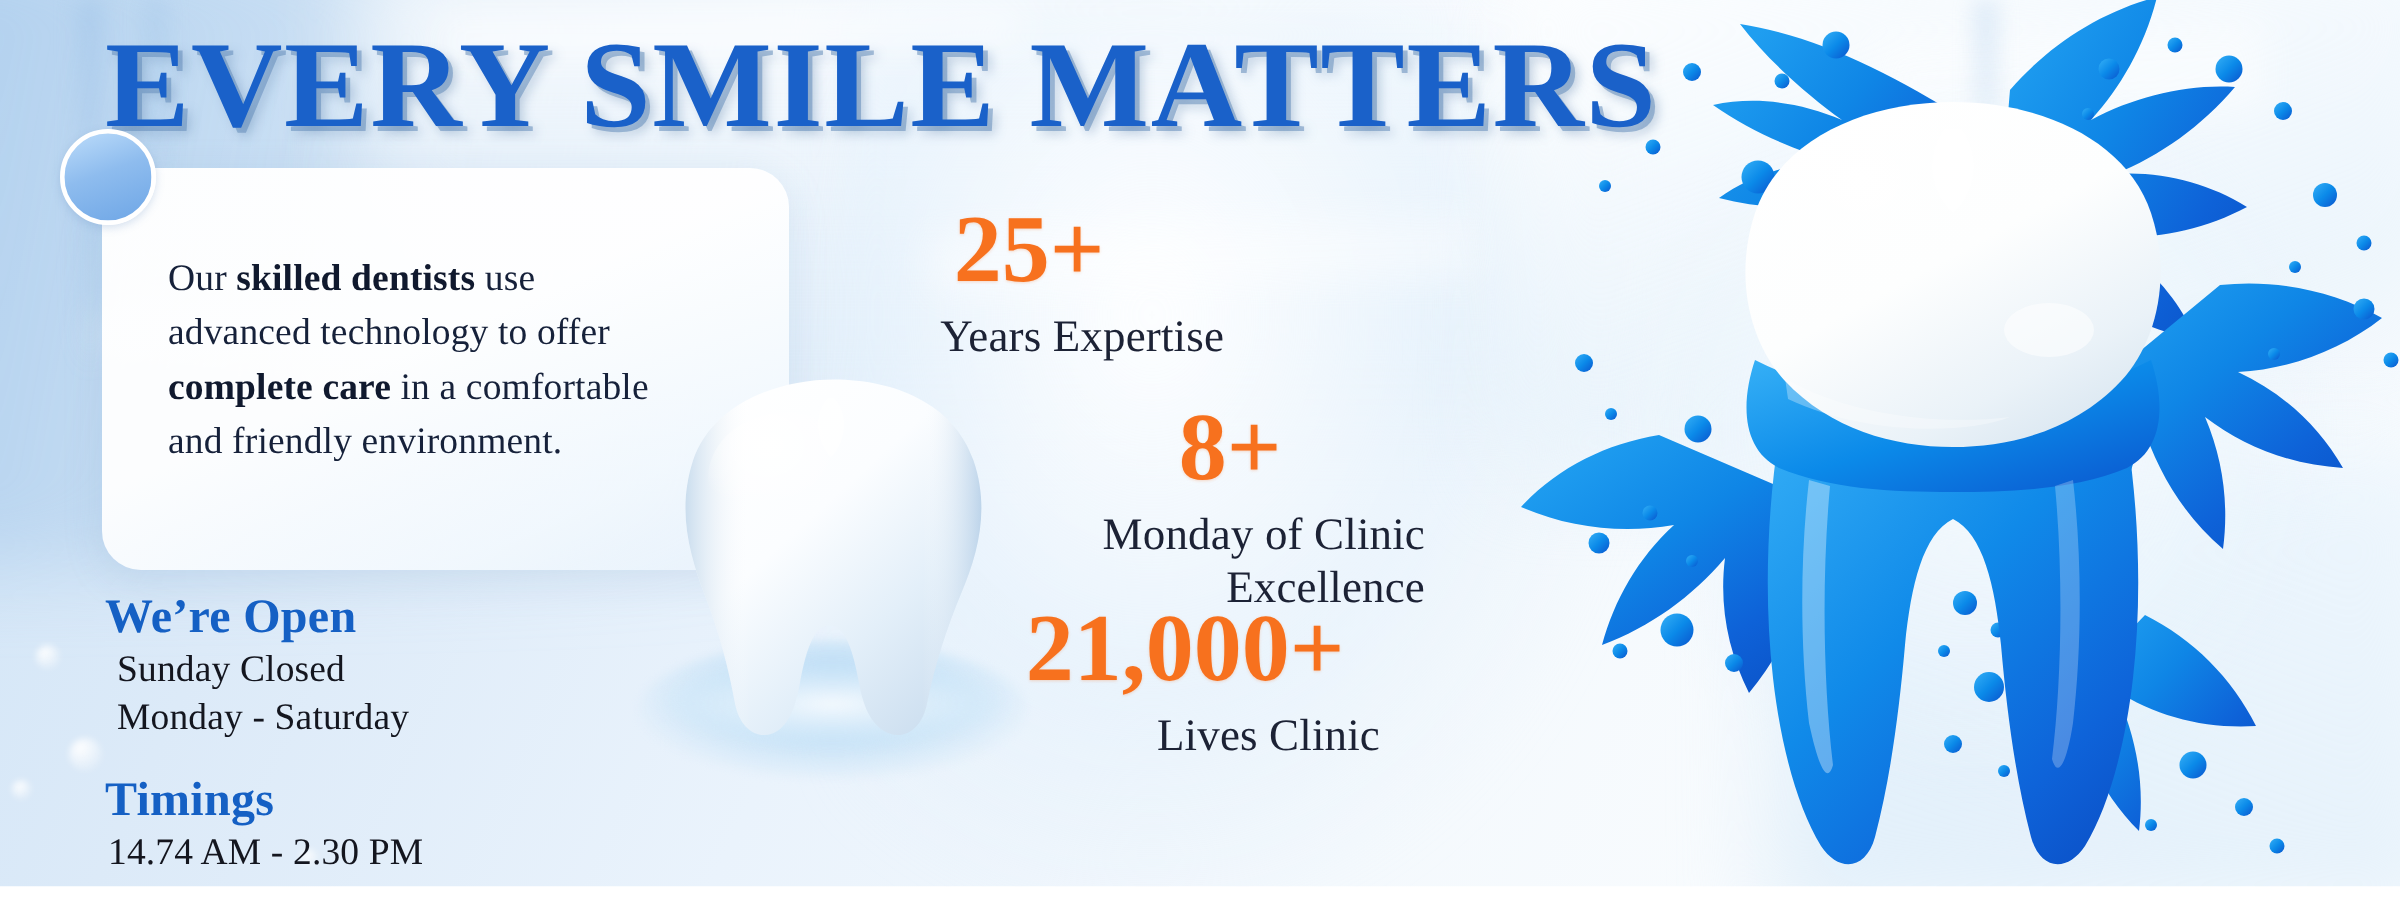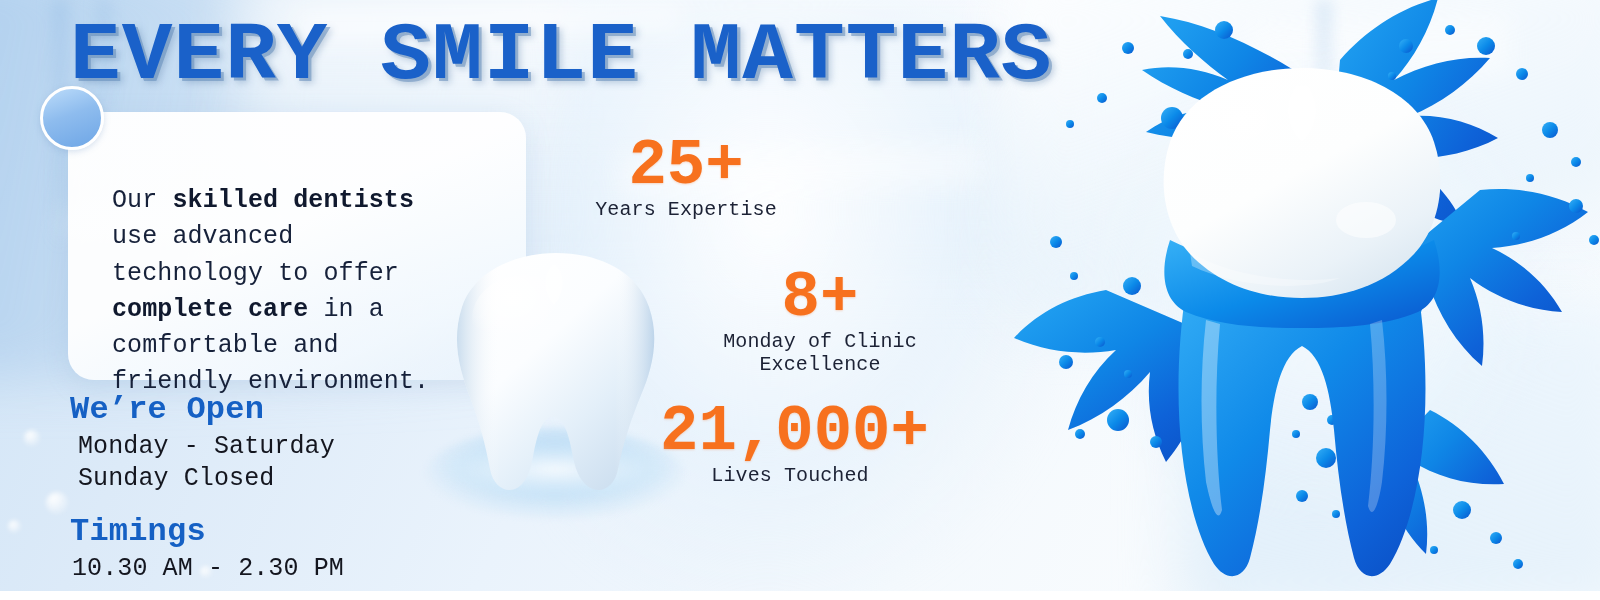--- a/index.html
+++ b/index.html
@@ -12,7 +12,7 @@
     width: 1600px;
     height: 591px;
     overflow: hidden;
-    font-family: Liberation Mono, monospace;
+    font-family: Liberation Serif, serif;
     background: linear-gradient(115deg, #cfe4f7 0%, #dceaf8 18%, #eaf3fc 40%, #f4f9fd 62%, #ffffff 100%);
   }
 

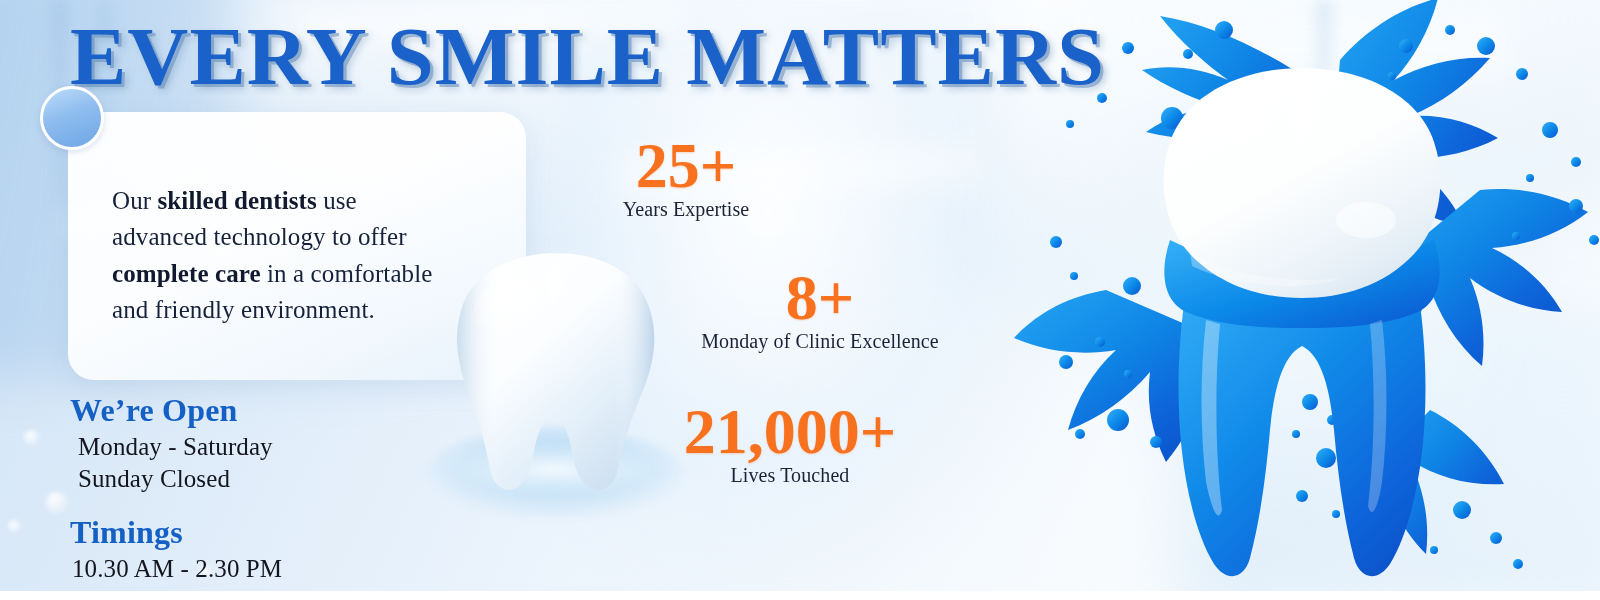--- a/index.html
+++ b/index.html
@@ -111,7 +111,7 @@
   .card-text {
     position: absolute;
     left: 44px;
-    top: 71px;
+    top: 56px;
     width: 330px;
     font-size: 25px;
     line-height: 1.45;

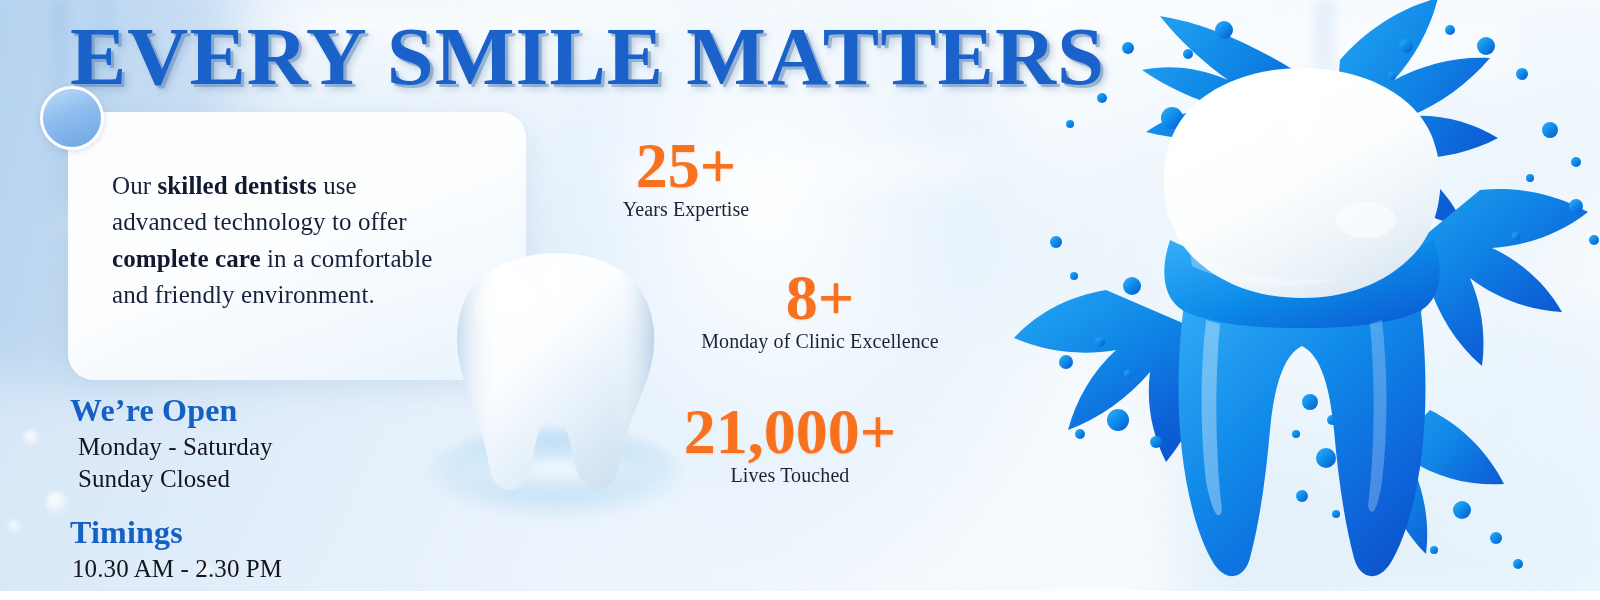--- a/index.html
+++ b/index.html
@@ -155,10 +155,12 @@
     text-shadow: 0 1px 2px rgba(247,113,30,.25);
   }
   .stat-label {
-    font-size: 20px;
+    margin-top: 10px;
+    font-size: 30px;
     color: #1c2235;
     line-height: 1.15;
     letter-spacing: .1px;
+    text-align: right;
   }
   .stat-1 { left: 556px; top: 134px; width: 260px; }
   .stat-2 { left: 690px; top: 266px; width: 260px; }

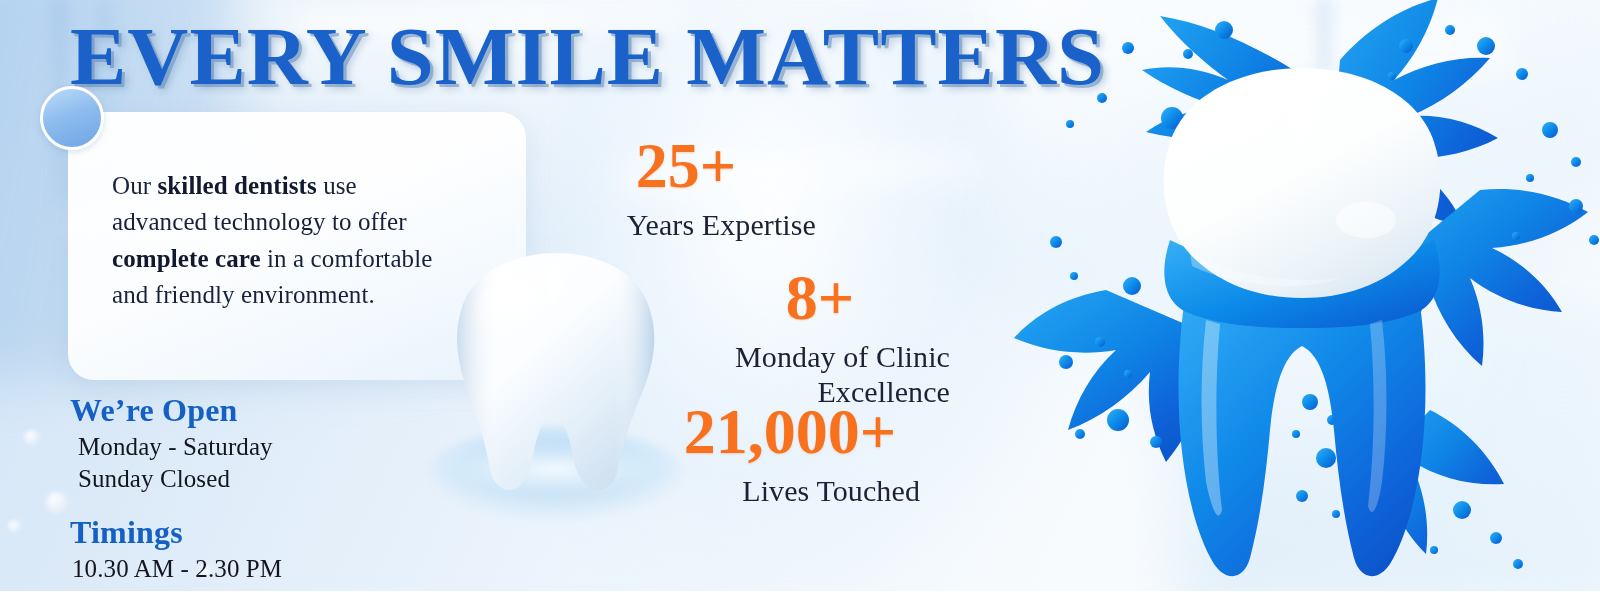--- a/index.html
+++ b/index.html
@@ -225,8 +225,8 @@
 
   <div class="hours">
     <div class="hours-head">We’re Open</div>
+    <div class="hours-line">Sunday Closed</div>
     <div class="hours-line">Monday - Saturday</div>
-    <div class="hours-line">Sunday Closed</div>
     <div class="hours-head second">Timings</div>
     <div class="hours-line flush">10.30 AM - 2.30 PM</div>
   </div>

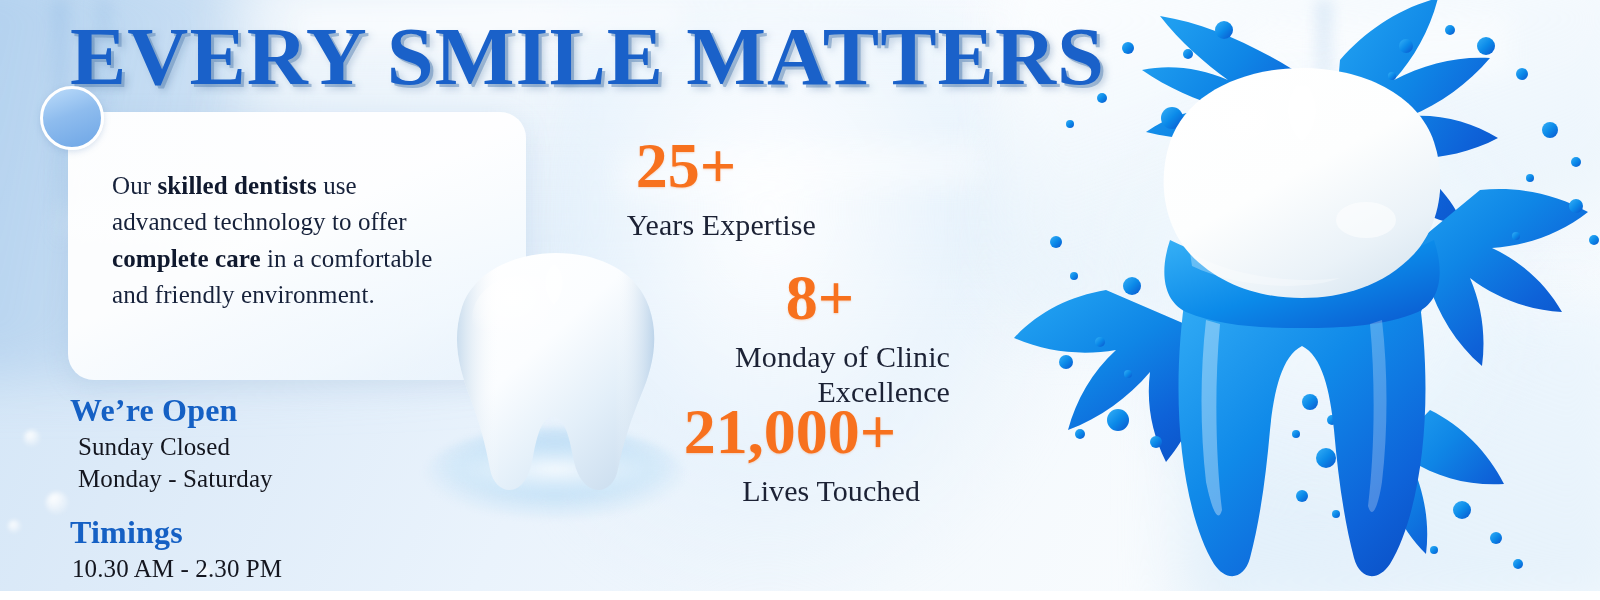--- a/index.html
+++ b/index.html
@@ -241,7 +241,7 @@
   </div>
   <div class="stat stat-3">
     <div class="stat-value">21,000+</div>
-    <div class="stat-label">Lives Touched</div>
+    <div class="stat-label">Lives Clinic</div>
   </div>
 
   <div class="center-tooth">

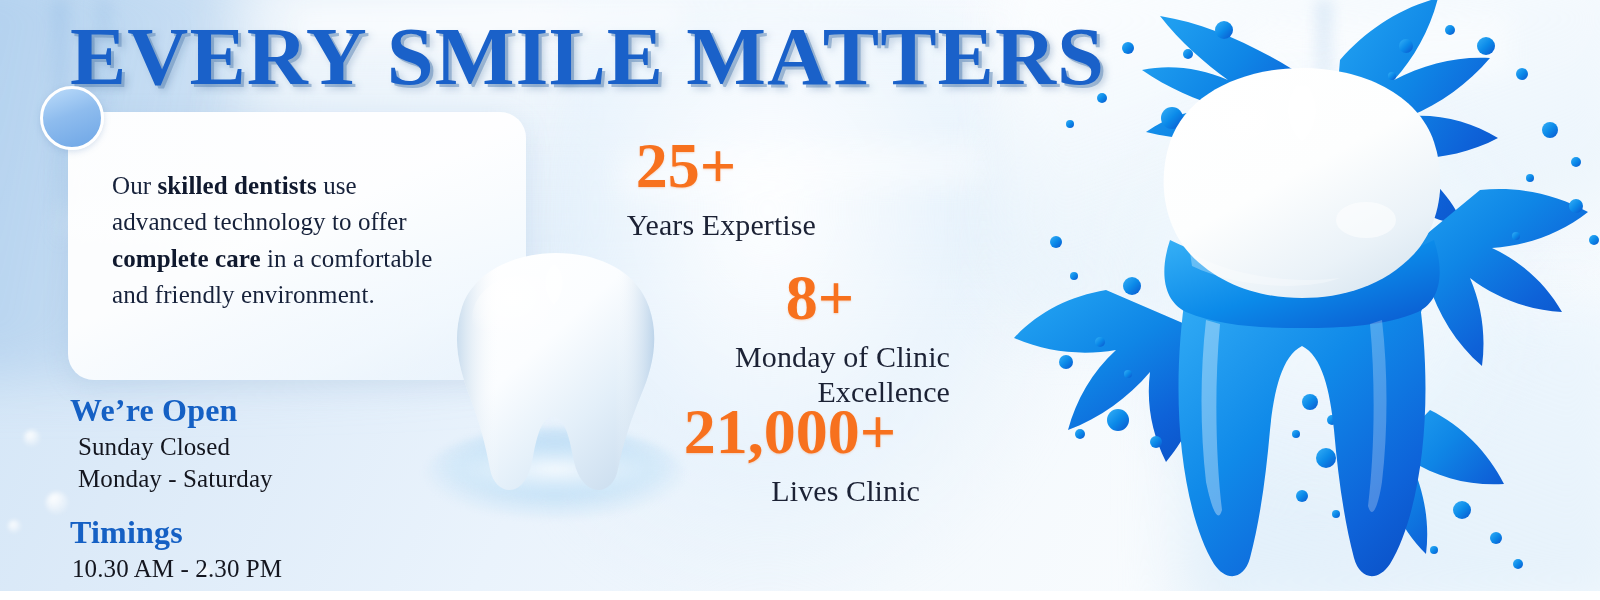--- a/index.html
+++ b/index.html
@@ -228,7 +228,7 @@
     <div class="hours-line">Sunday Closed</div>
     <div class="hours-line">Monday - Saturday</div>
     <div class="hours-head second">Timings</div>
-    <div class="hours-line flush">10.30 AM - 2.30 PM</div>
+    <div class="hours-line flush">14.74 AM - 2.30 PM</div>
   </div>
 
   <div class="stat stat-1">

